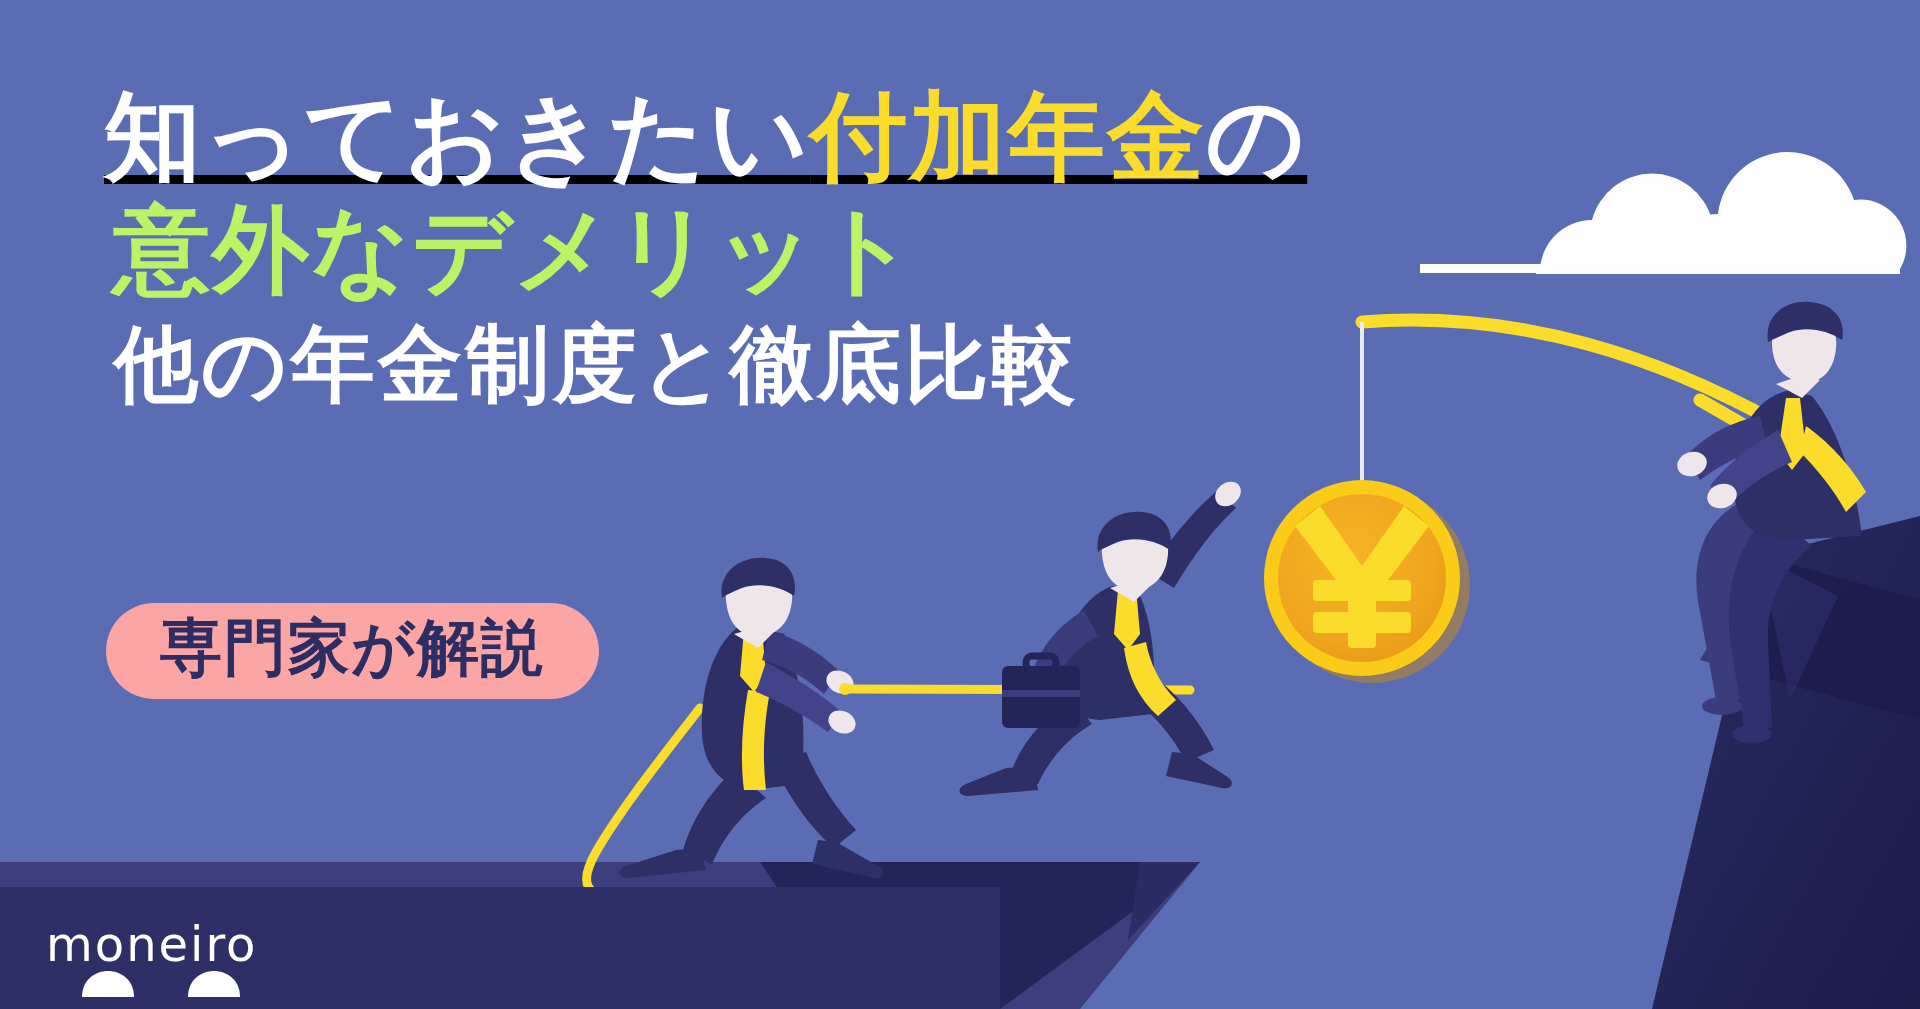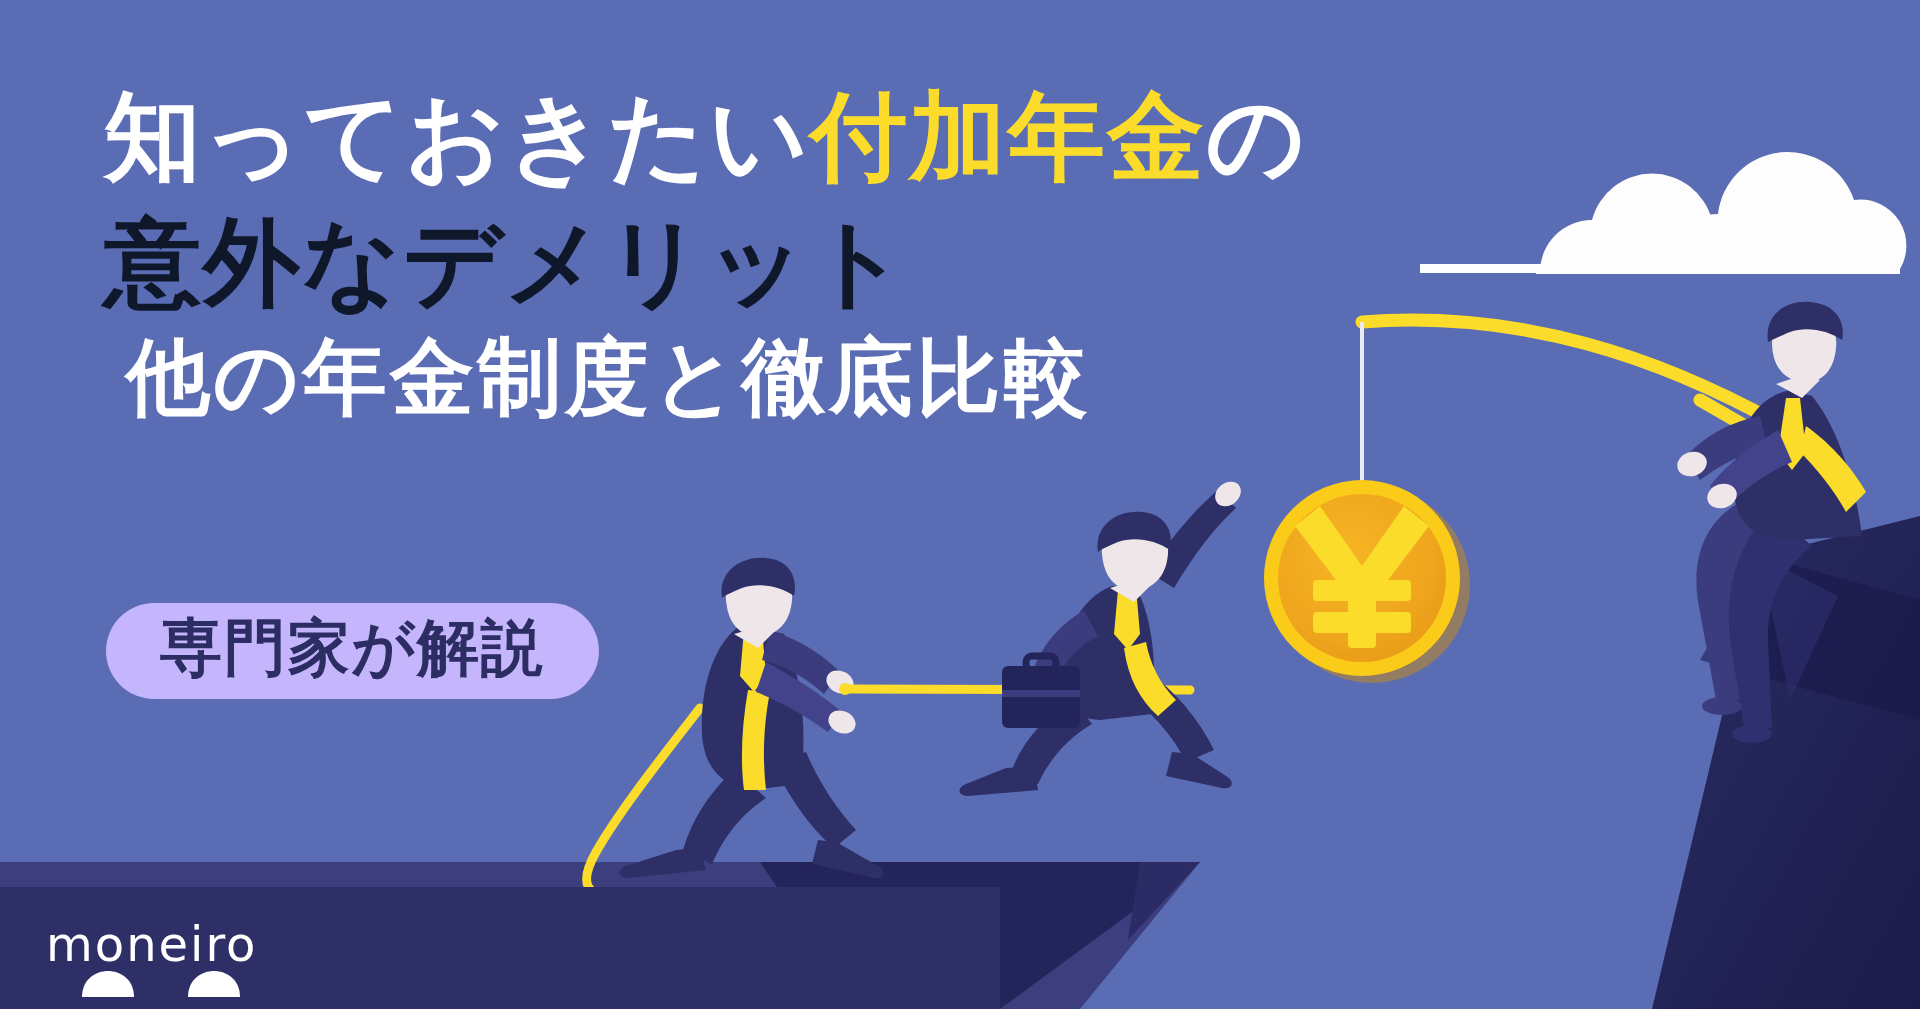--- a/index.html
+++ b/index.html
@@ -22,7 +22,7 @@
     line-height:1.0;
     white-space:nowrap;
   }
-  .hl-1{font-size:97px;margin:0 0 29px 0;}
+  .hl-1{font-size:97px;margin:0 0 16px 0;text-decoration:underline;}
   .hl-2{font-size:97px;margin:0 0 24px 0;color:#0f172a;}
   .hl-3{font-size:84px;margin:12px;color:#ffffff;letter-spacing:.04em;padding-left:10px;}
   .w{color:#ffffff;}

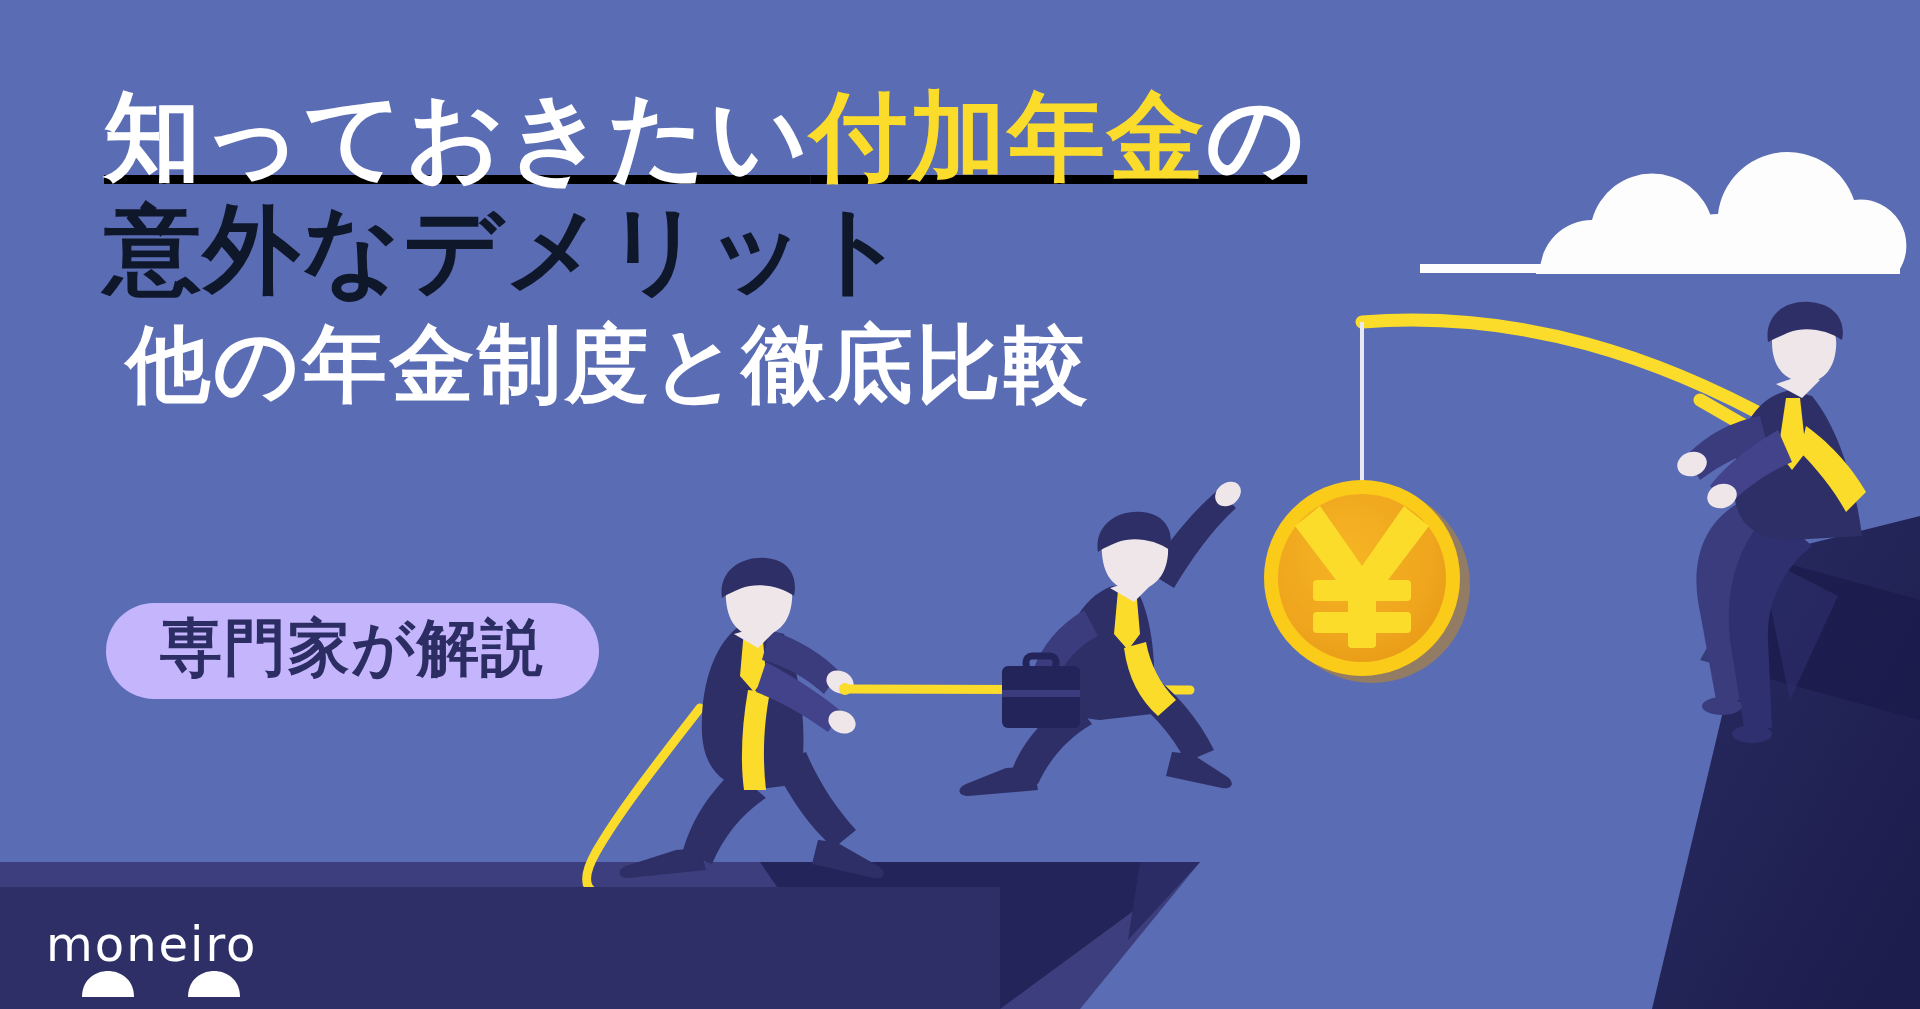--- a/index.html
+++ b/index.html
@@ -23,7 +23,7 @@
     white-space:nowrap;
   }
   .hl-1{font-size:97px;margin:0 0 16px 0;text-decoration:underline;}
-  .hl-2{font-size:97px;margin:0 0 24px 0;color:#0f172a;}
+  .hl-2{font-size:97px;margin:0 0 24px 9px;color:#bef264;}
   .hl-3{font-size:84px;margin:12px;color:#ffffff;letter-spacing:.04em;padding-left:10px;}
   .w{color:#ffffff;}
   .y{color:#fbdc2a;}

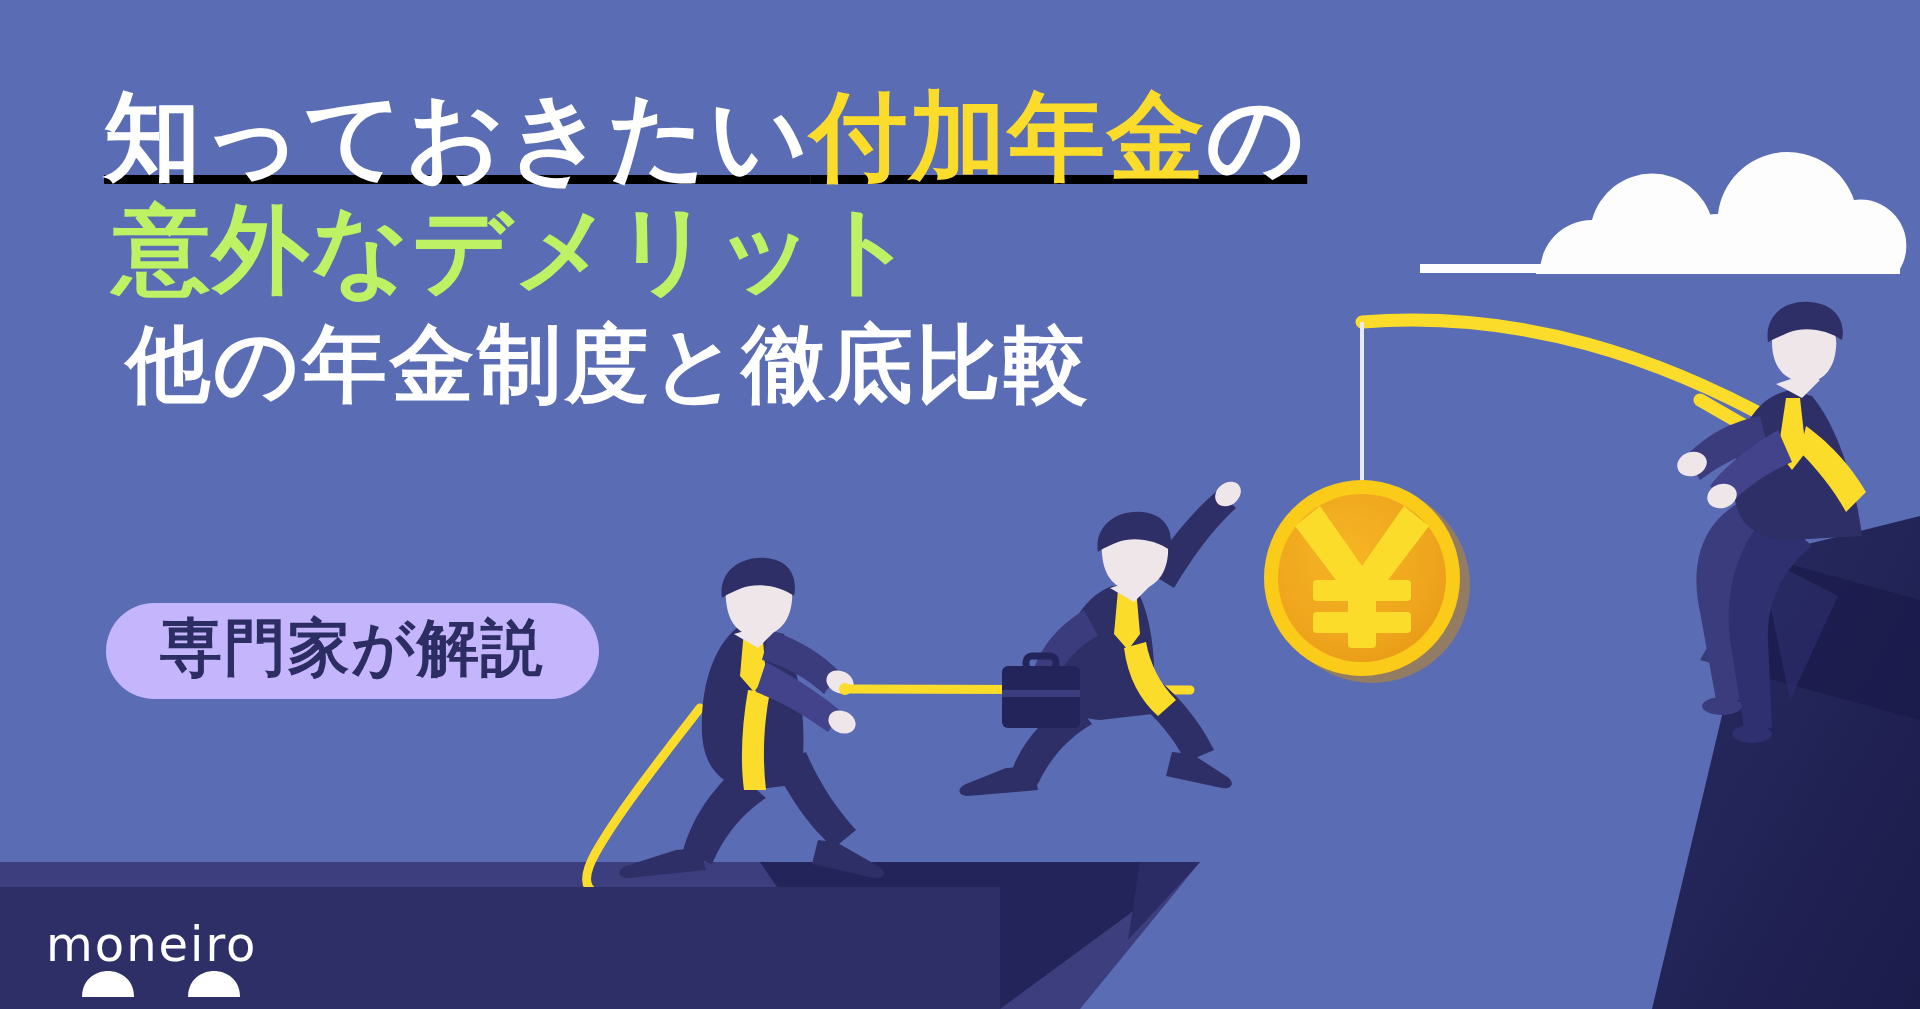--- a/index.html
+++ b/index.html
@@ -24,7 +24,7 @@
   }
   .hl-1{font-size:97px;margin:0 0 16px 0;text-decoration:underline;}
   .hl-2{font-size:97px;margin:0 0 24px 9px;color:#bef264;}
-  .hl-3{font-size:84px;margin:12px;color:#ffffff;letter-spacing:.04em;padding-left:10px;}
+  .hl-3{font-size:84px;margin:0;color:#ffffff;letter-spacing:.04em;padding-left:10px;}
   .w{color:#ffffff;}
   .y{color:#fbdc2a;}
 

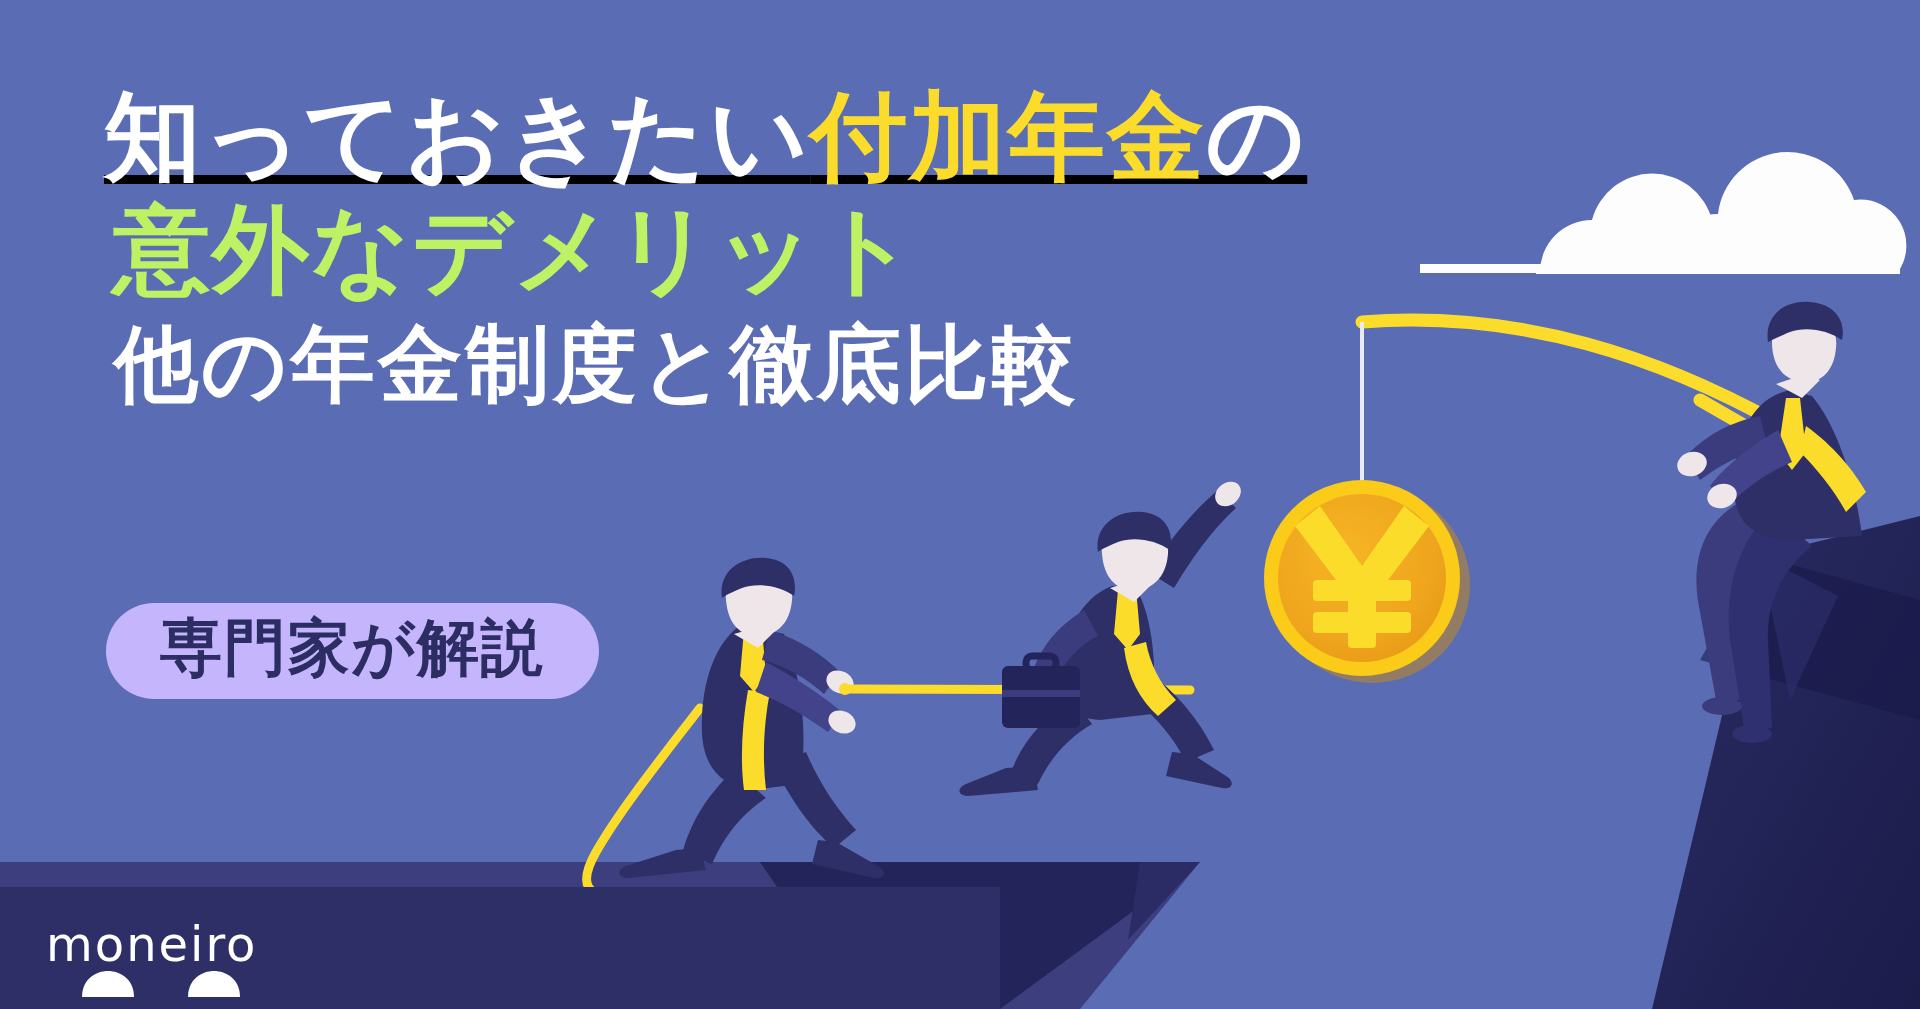--- a/index.html
+++ b/index.html
@@ -31,7 +31,7 @@
   
   .badge{
     position:absolute;left:106px;top:603px;z-index:6;
-    background:#c4b5fd;color:#2c2d63;
+    background:#fca5a5;color:#2c2d63;
     border-radius:999px;
     padding:14px 54px 20px 54px;
     font-size:62px;font-weight:700;letter-spacing:.03em;

